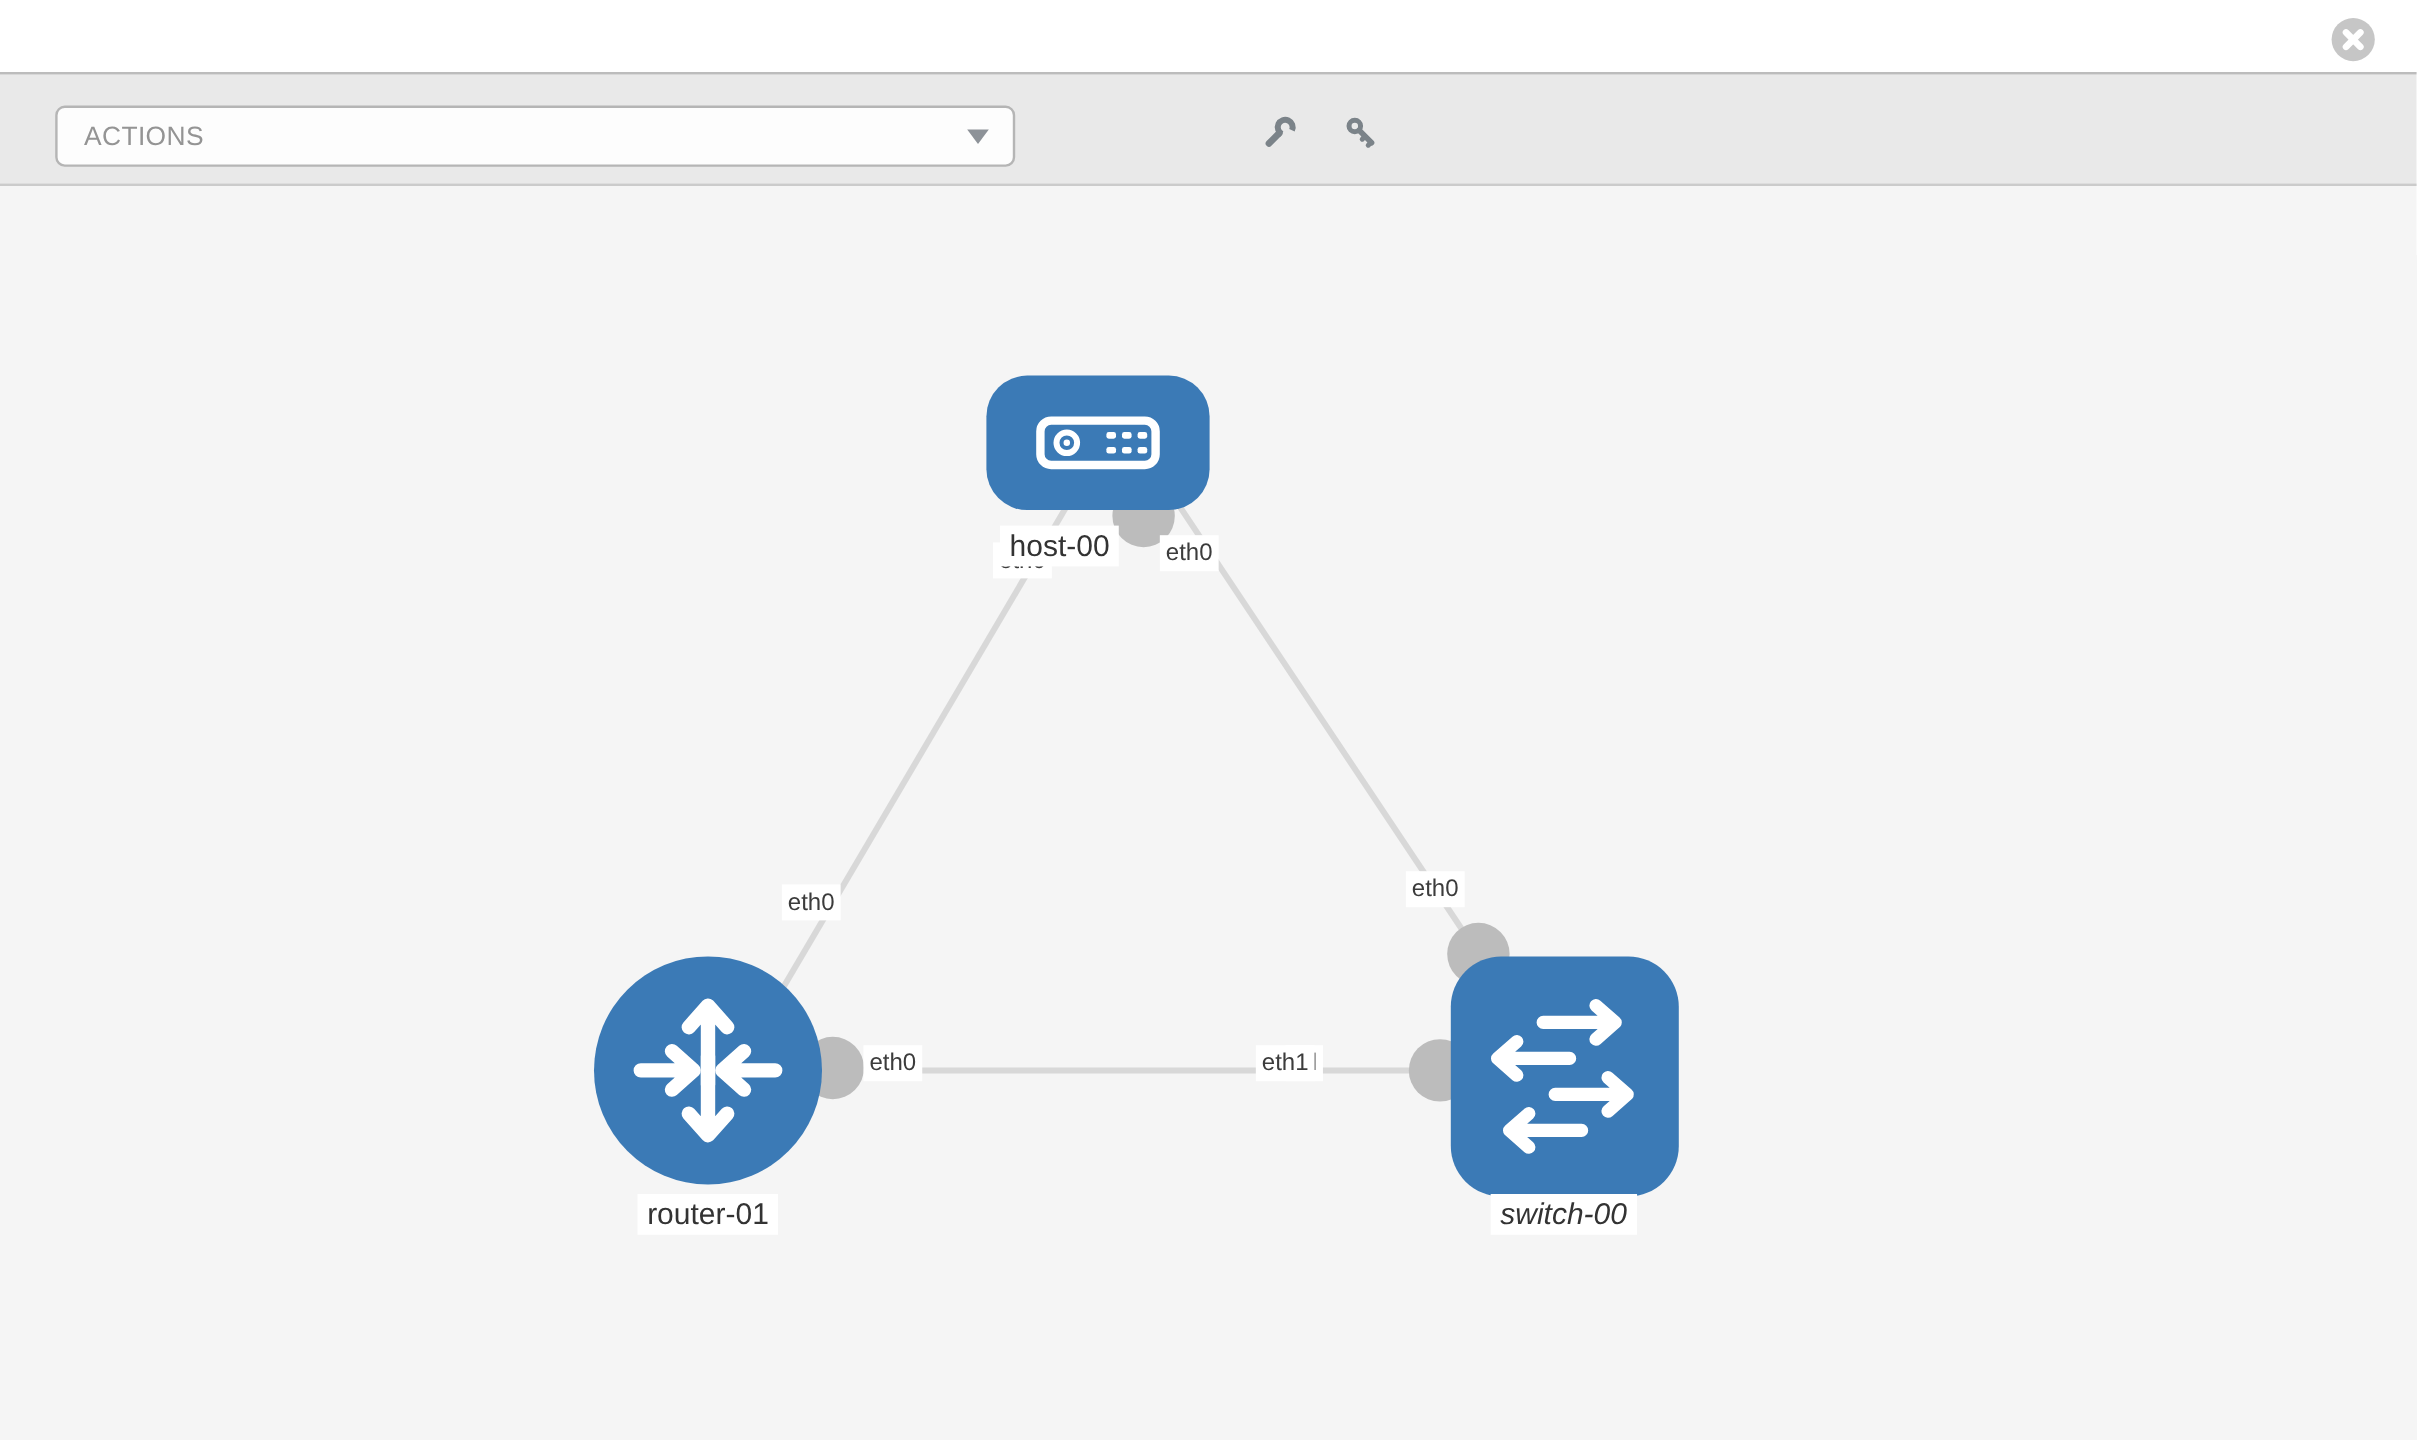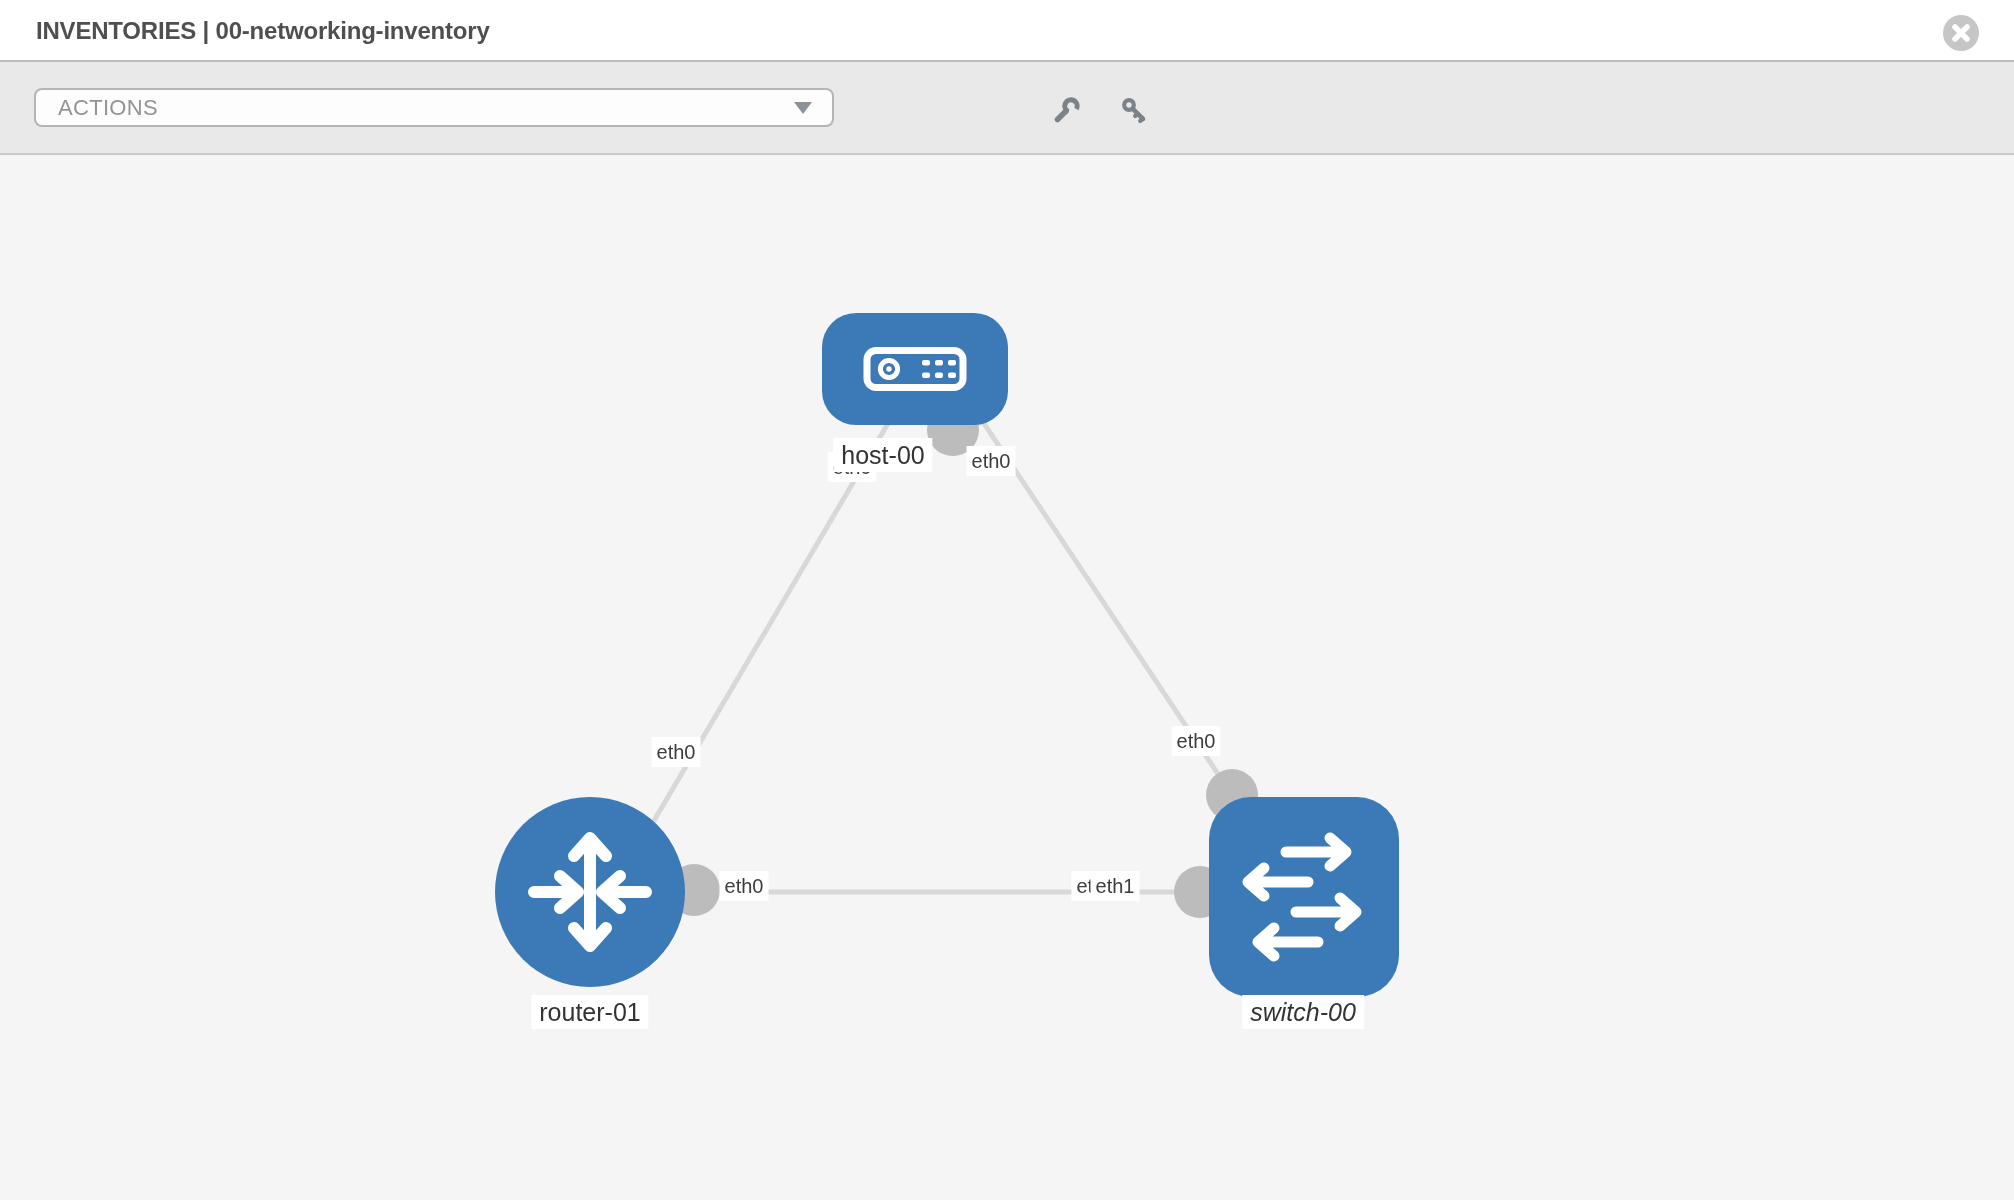--- a/index.html
+++ b/index.html
@@ -83,7 +83,6 @@
 <div id="app">
 
   <div class="header">
-    <div class="header-title">INVENTORIES | 00-networking-inventory</div>
     <div class="close-btn">
       <svg width="36" height="36" viewBox="0 0 36 36">
         <line x1="12" y1="12" x2="24" y2="24" stroke="#ffffff" stroke-width="5.5" stroke-linecap="round"></line>

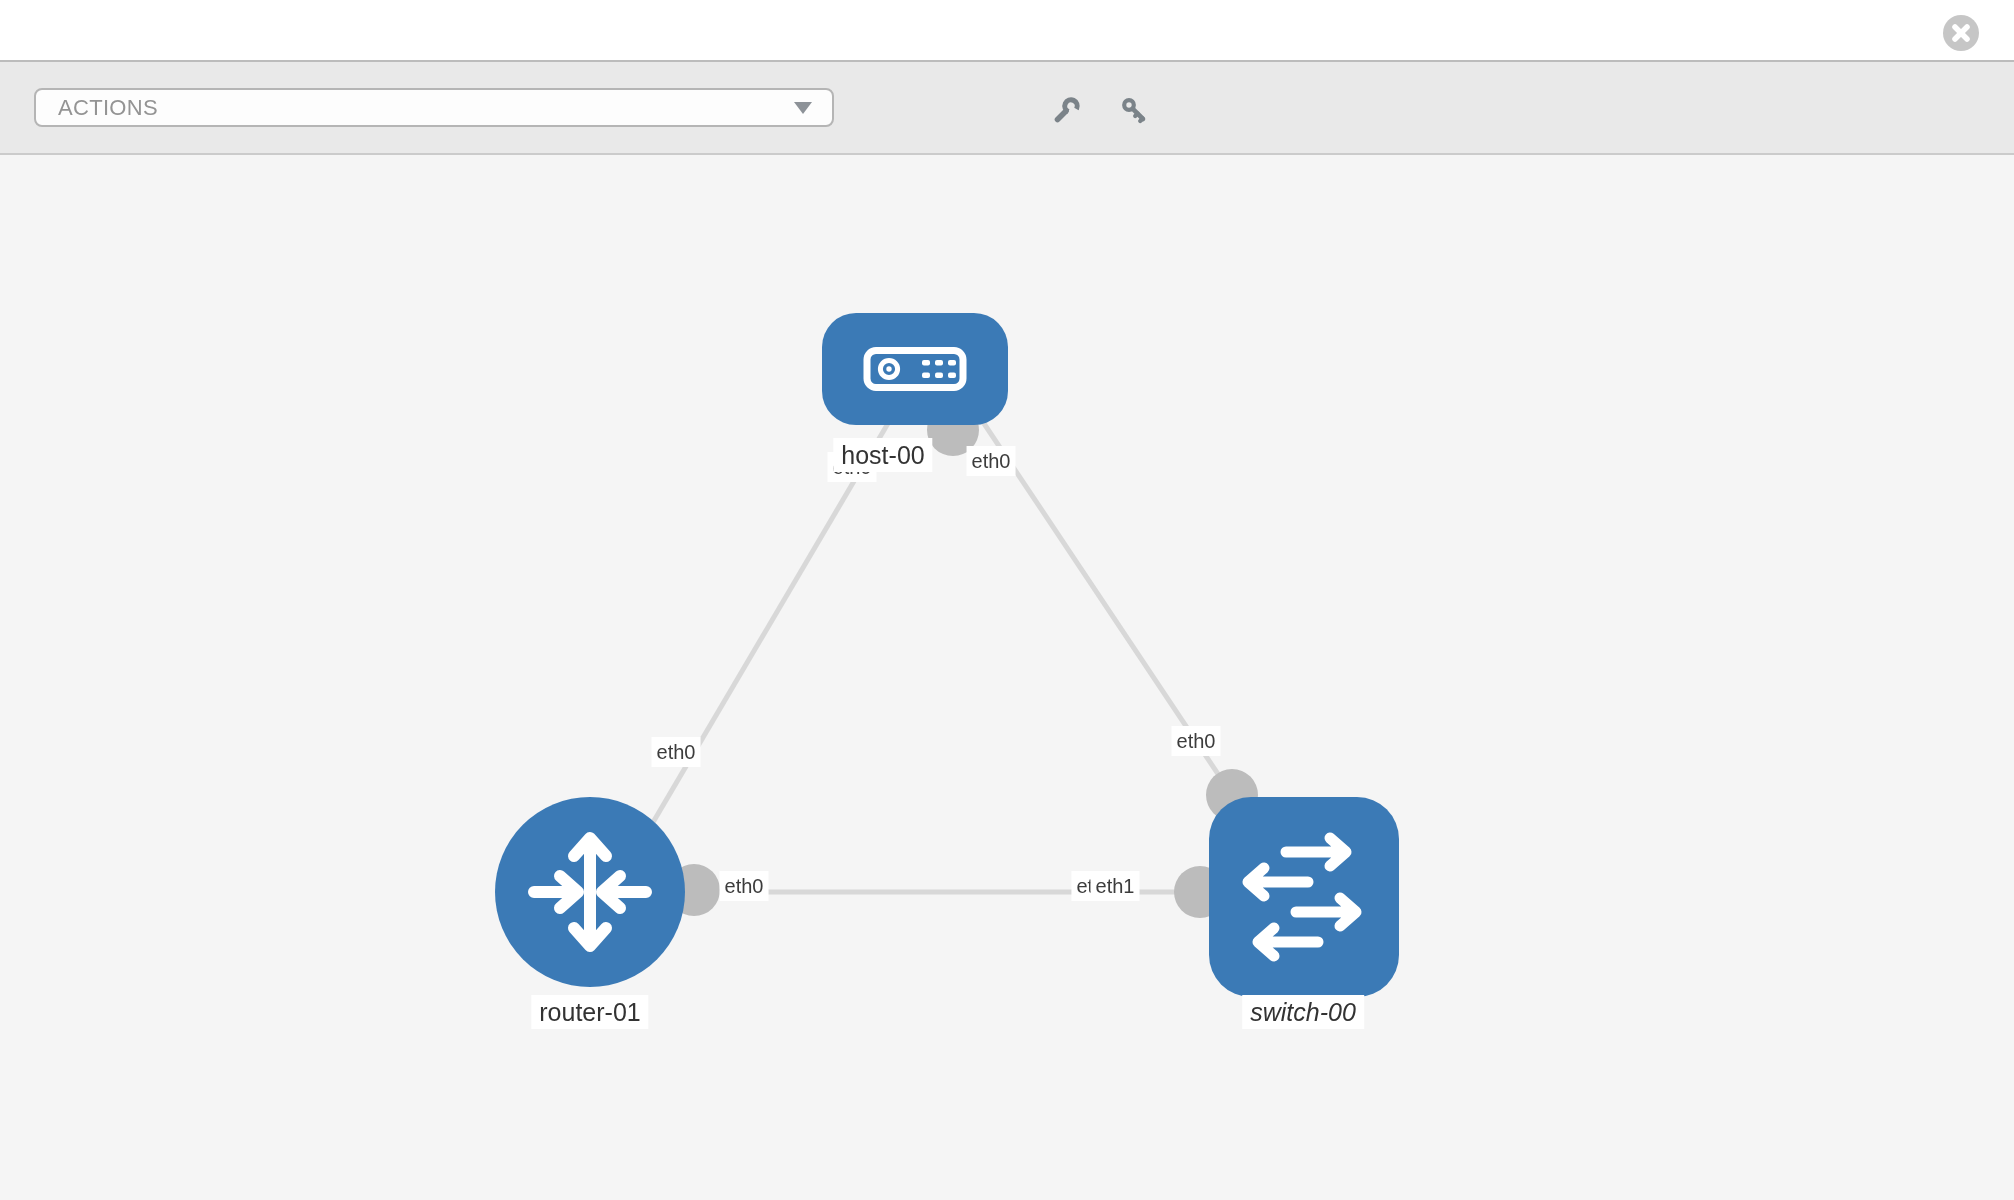--- a/index.html
+++ b/index.html
@@ -26,10 +26,10 @@
     background:#e9e9e9; border-top:2px solid #bcbcbc; border-bottom:2px solid #cbcbcb;
   }
   .select-box {
-    position:absolute; top:26px; height:39px; background:#fdfdfd;
+    position:absolute; top:26px; height:51px; background:#fdfdfd;
     border:2px solid #b5b5b5; border-radius:8px;
     display:flex; align-items:center; justify-content:space-between;
-    padding:0 20px 0 22px; cursor:pointer;
+    padding:0 20px 0 22px; cursor:pointer;margin-left:12px;
   }
   .select-box .select-text { font-size:22px; color:#949494; letter-spacing:0.3px; }
   .actions-box { left:34px;  width:800px; }

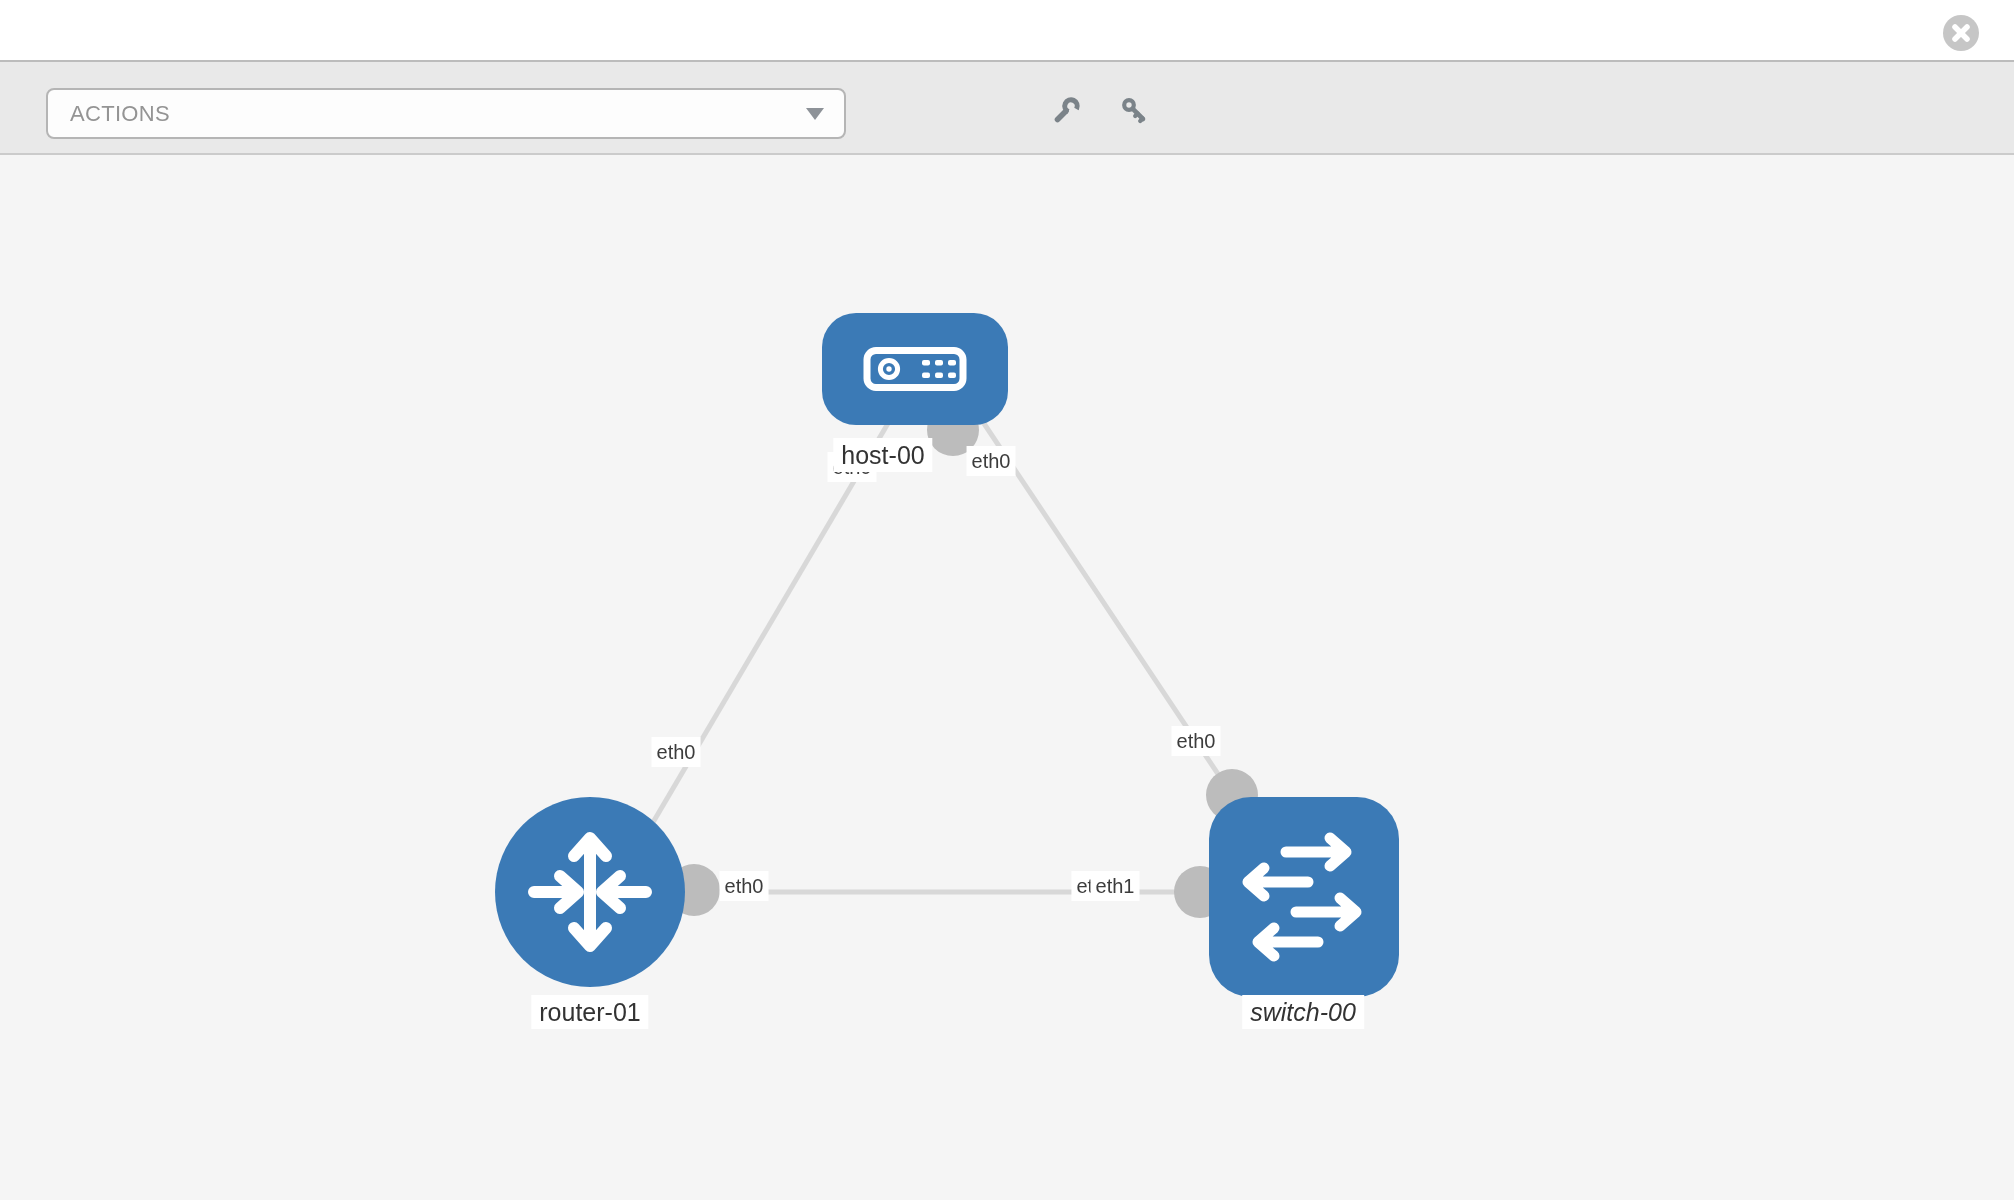--- a/index.html
+++ b/index.html
@@ -72,7 +72,7 @@
   .lbl-eth-link0    { left:676px;  top:597px; }
   .lbl-eth-link1    { left:1196px; top:586px; }
   .lbl-eth-link2-r  { left:744px;  top:731px; }
-  .lbl-eth-link2-s  { left:1115px; top:731px; }
+  .lbl-eth-link2-s  { left:1071px; top:731px; }
   .lbl-fragment     { left:1087px; top:731px; z-index:2; }
 
   svg { display:block; }

